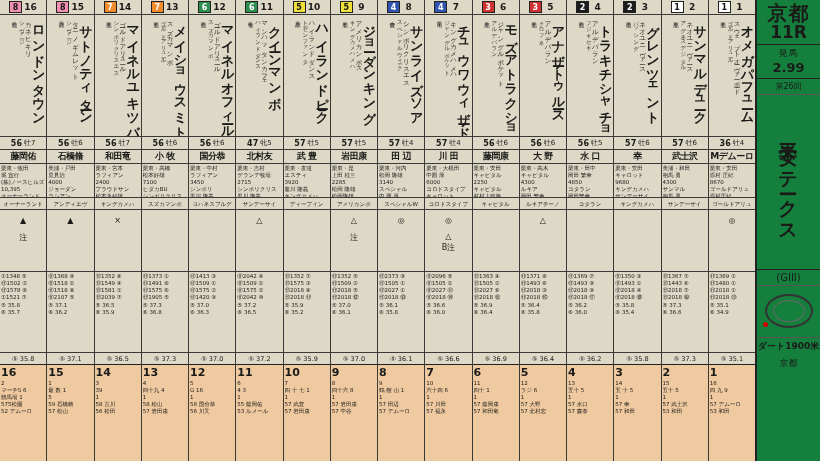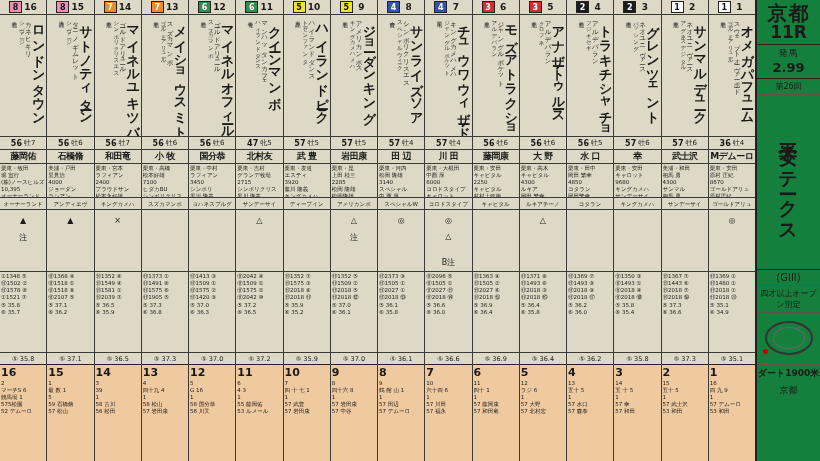--- a/index.html
+++ b/index.html
@@ -611,7 +611,7 @@
         <div class="marks band-plain">
           <div class="mk" style="top: 6px;">◎</div>
           <div class="mk" style="top: 22px;">△</div>
-          <div class="mk" style="top: 47px;">B注</div>
+          <div class="mk" style="top: 32px;">B注</div>
         </div>
         <div class="past band-plain">
           <div>⑪2096 ⑤</div>

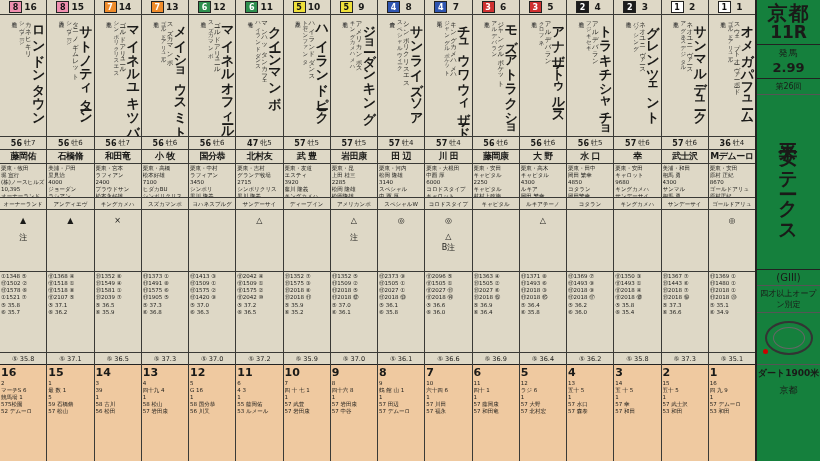--- a/index.html
+++ b/index.html
@@ -909,7 +909,6 @@
       <span>平安ステークス</span>
     </div>
     <div class="rp-g3">(GIII)</div>
-    <div class="rp-cond">四才以上オープン別定</div>
     <div class="rp-track">
       <div class="rp-oval"></div>
       <div class="rp-oval-in"></div>

